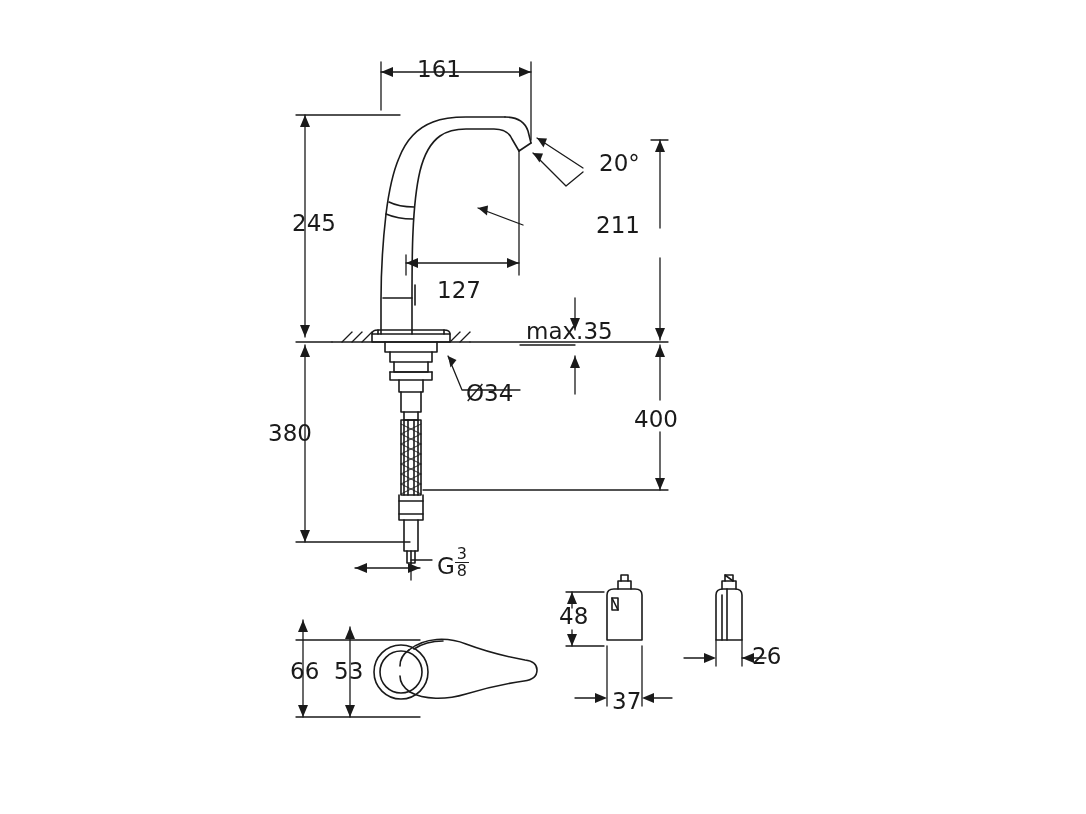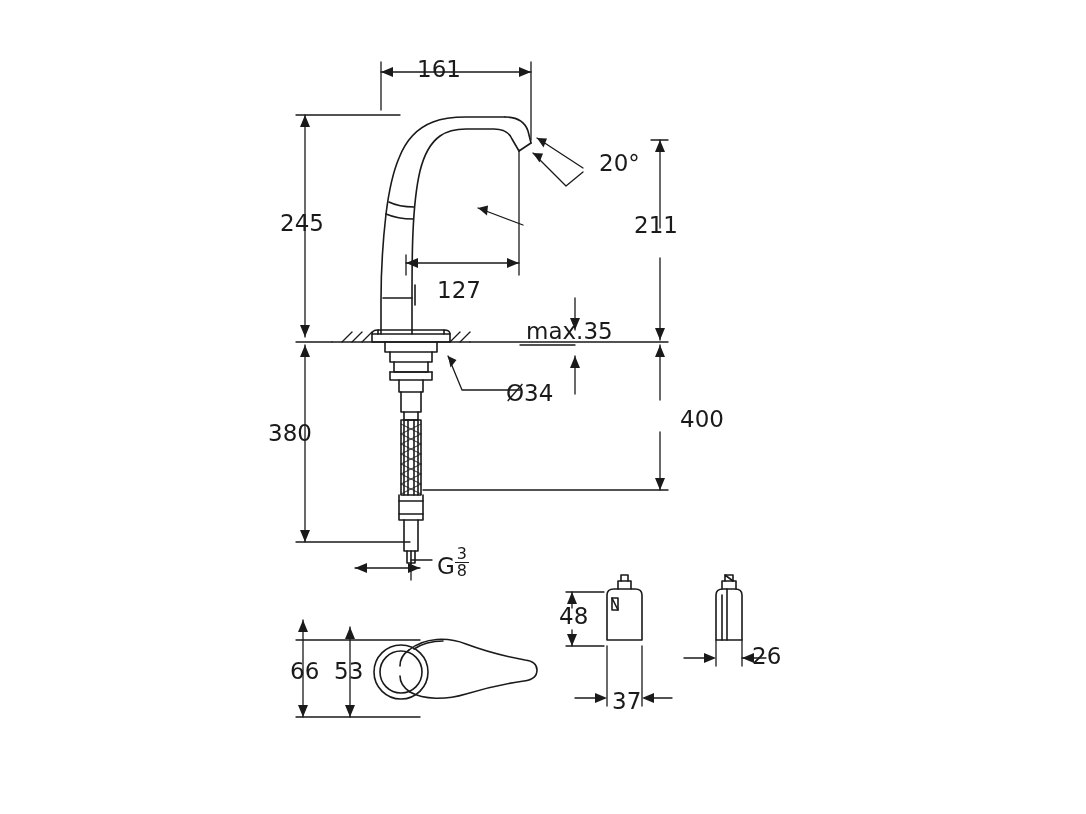--- a/index.html
+++ b/index.html
@@ -257,7 +257,7 @@
 
   <div class="lbl" style="left:417px;top:58px;">161</div>
 
-  <div class="lbl" style="left:280px;top:212px;">245</div>
+  <div class="lbl" style="left:292px;top:212px;">245</div>
 
   <div class="lbl" style="left:599px;top:152px;">20°</div>
 

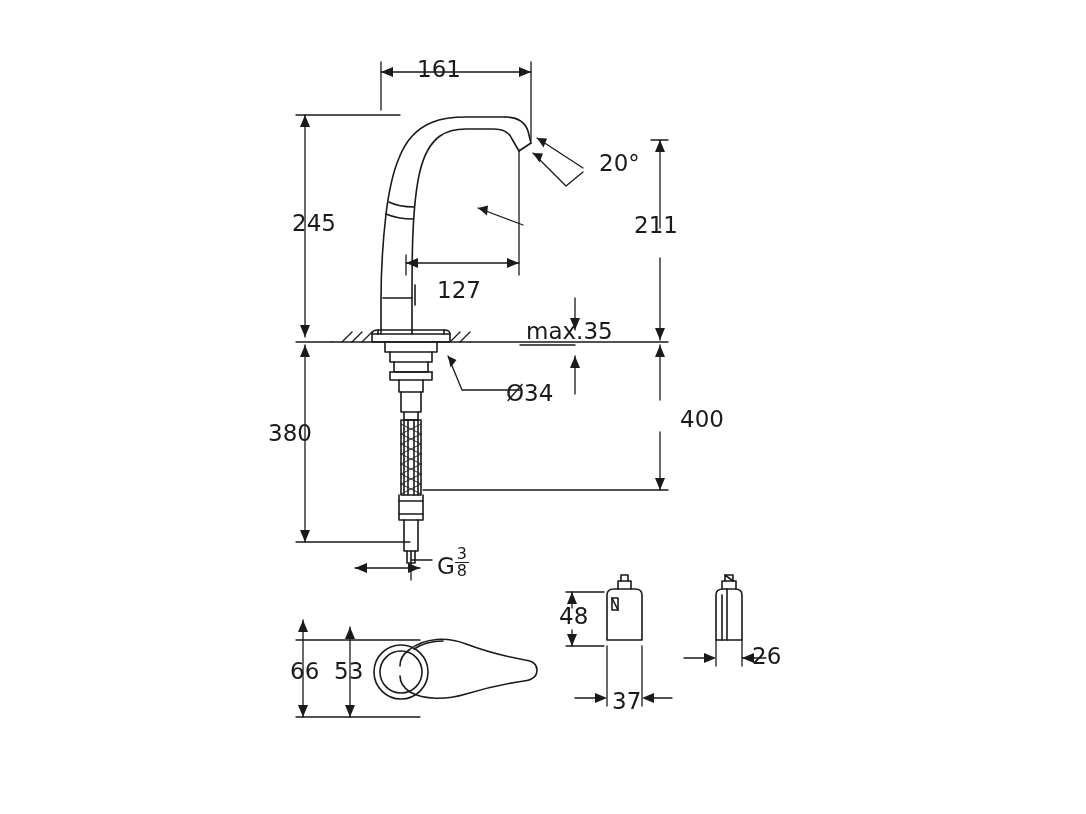--- a/index.html
+++ b/index.html
@@ -263,7 +263,7 @@
 
   <div class="lbl" style="left:437px;top:250px;margin-top:29px;">127</div>
 
-  <div class="lbl" style="left:634px;top:214px;">211</div>
+  <div class="lbl" style="left:596px;top:214px;">211</div>
 
   <div class="lbl" style="left:526px;top:320px;">max.35</div>
 

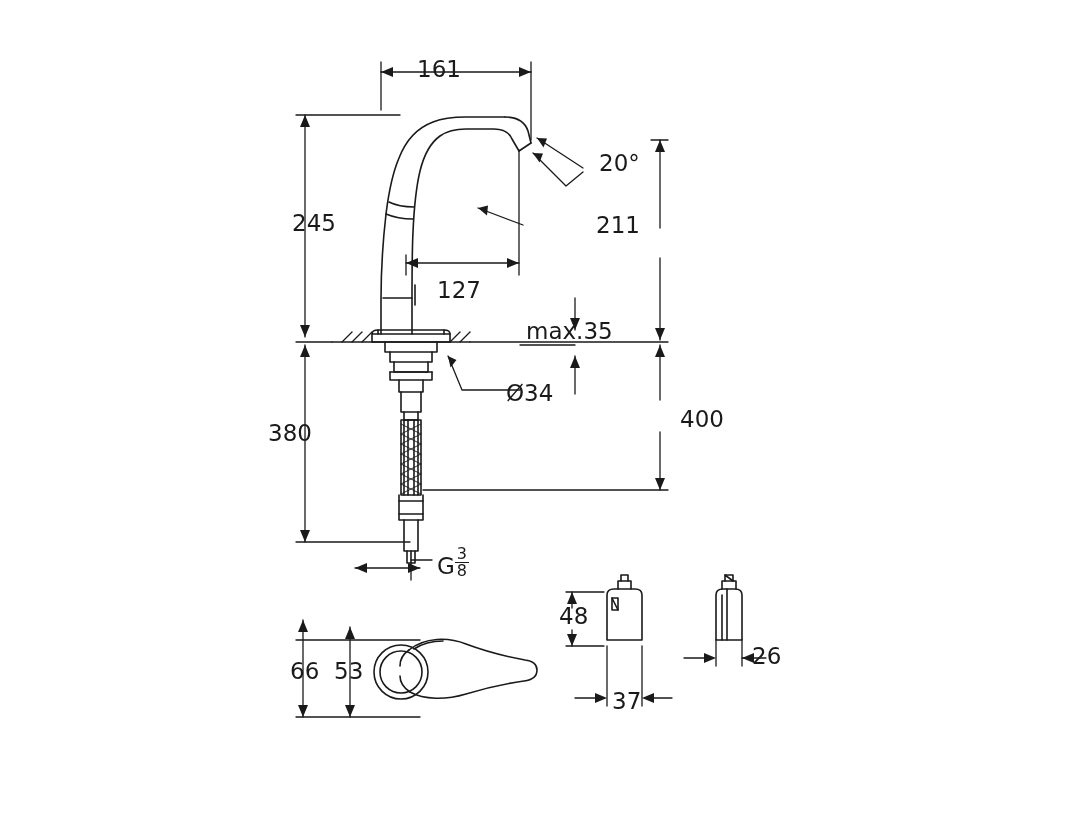--- a/index.html
+++ b/index.html
@@ -267,7 +267,7 @@
 
   <div class="lbl" style="left:526px;top:320px;">max.35</div>
 
-  <div class="lbl" style="left:466px;top:382px;margin-left:40px;">Ø34</div>
+  <div class="lbl" style="left:466px;top:382px;">Ø34</div>
 
   <div class="lbl" style="left:268px;top:422px;">380</div>
 

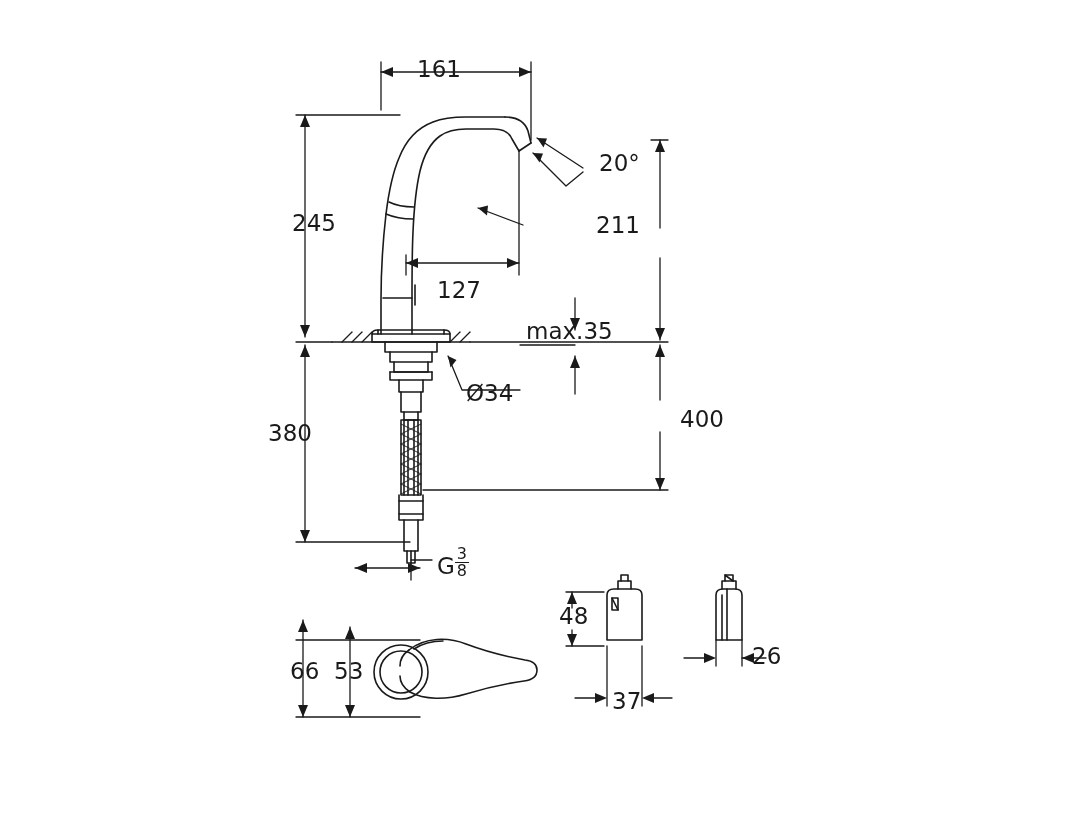--- a/index.html
+++ b/index.html
@@ -271,7 +271,7 @@
 
   <div class="lbl" style="left:268px;top:422px;">380</div>
 
-  <div class="lbl" style="left:634px;top:408px;margin-left:46px;">400</div>
+  <div class="lbl" style="left:634px;top:408px;">400</div>
 
   <div class="lbl" style="left:437px;top:546px;">
     <span>G</span><span class="frac"><span class="n">3</span><span class="d">8</span></span>

